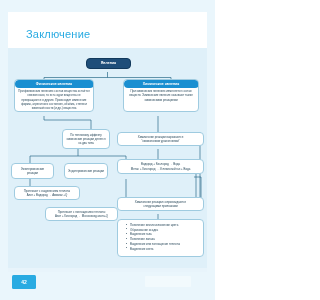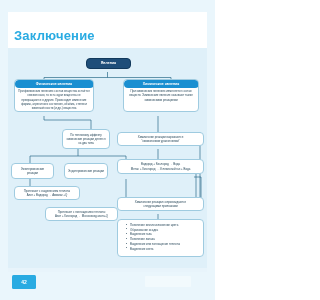--- a/index.html
+++ b/index.html
@@ -35,10 +35,10 @@
   }
   .slide-title {
     position: absolute;
-    left: 14px;
+    left: 26px;
     top: 28px;
-    font-size: 13px;
-    font-weight: bold;
+    font-size: 11px;
+    font-weight: normal;
     letter-spacing: 0.2px;
     color: #29abe2;
     z-index: 5;

